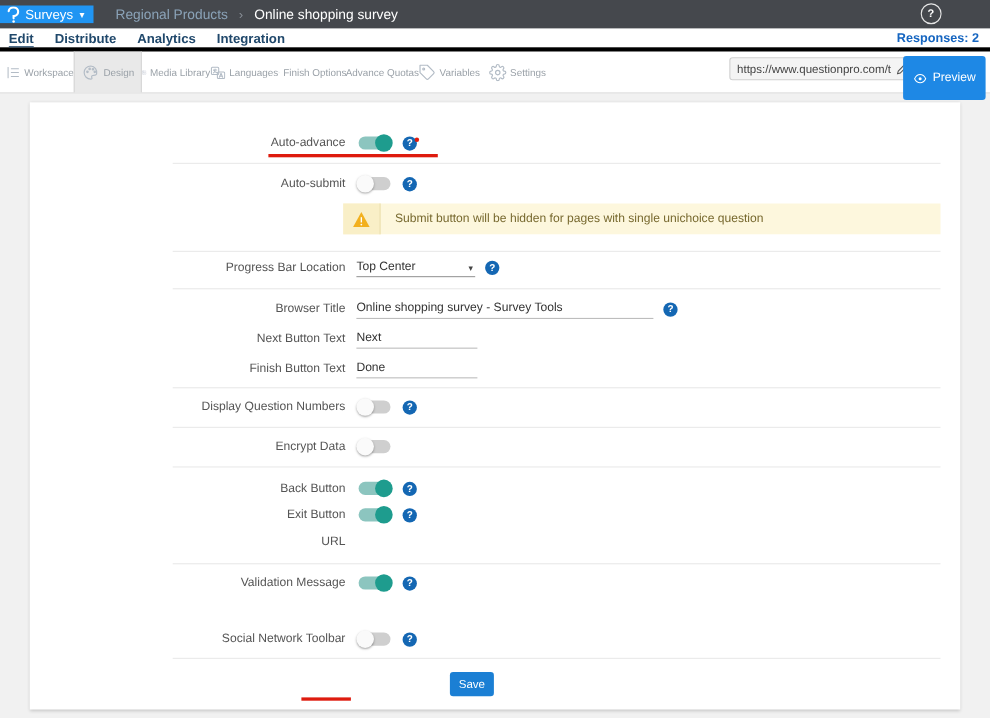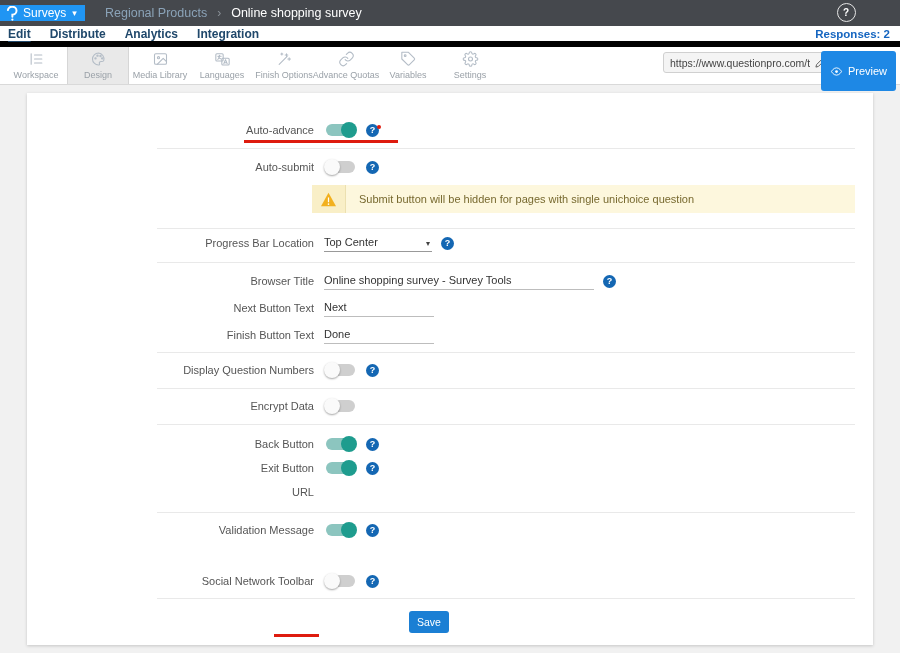--- a/index.html
+++ b/index.html
@@ -29,7 +29,7 @@
   
   .nav { position:absolute; top:26px; left:0; width:900px; height:21px; background:#fff;
     display:flex; align-items:center; padding:0 8px; gap:19px; font-size:12px;
-    font-weight:700; color:#20486b; border-bottom:6px solid #000000; }
+    font-weight:700; color:#20486b; border-bottom:4px solid #000000; }
   .nav-item { cursor:pointer; }
   .nav-item.active { text-decoration:underline; text-underline-offset:3px; }
   .responses { margin-left:auto; color:#1565c0; font-weight:700; font-size:11.5px; padding-right:2px; }

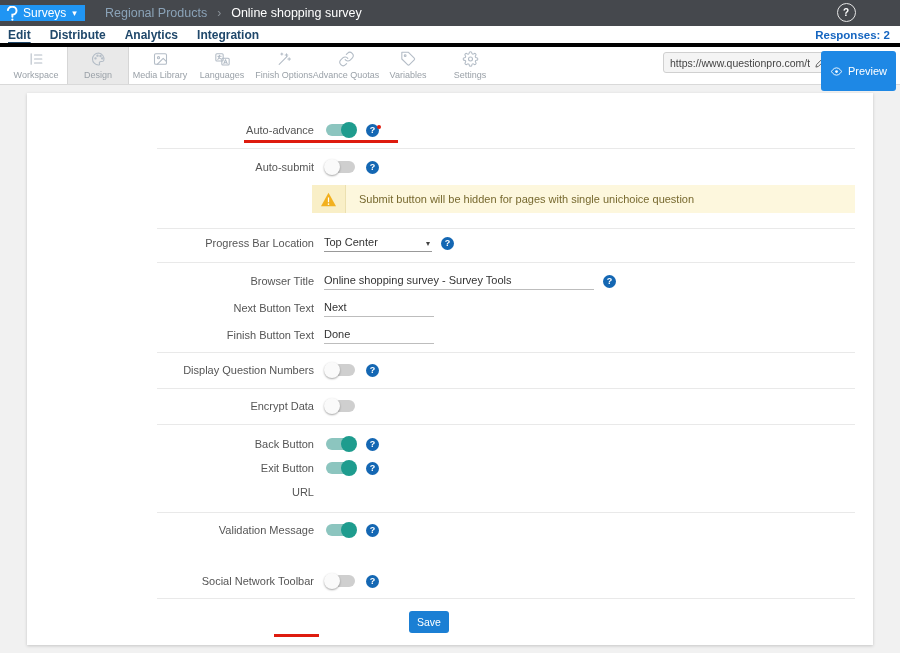--- a/index.html
+++ b/index.html
@@ -37,7 +37,7 @@
   
   .toolbar { position:absolute; top:47px; left:0; width:900px; height:38px; background:#fff;
     border-bottom:1px solid #d9d9d9; display:flex; padding-left:5px; }
-  .tool { width:62px; height:100%; display:flex; flex-direction:column; align-items:center;
+  .tool { width:62px; height:100%; display:flex; align-items:center;
     justify-content:center; gap:3px; cursor:pointer; }
   .tool svg { stroke:#b3bcc6; fill:none; stroke-width:1.6; stroke-linecap:round; stroke-linejoin:round; }
   .tool .tlabel { font-size:9px; color:#9aa1a8; white-space:nowrap; }

